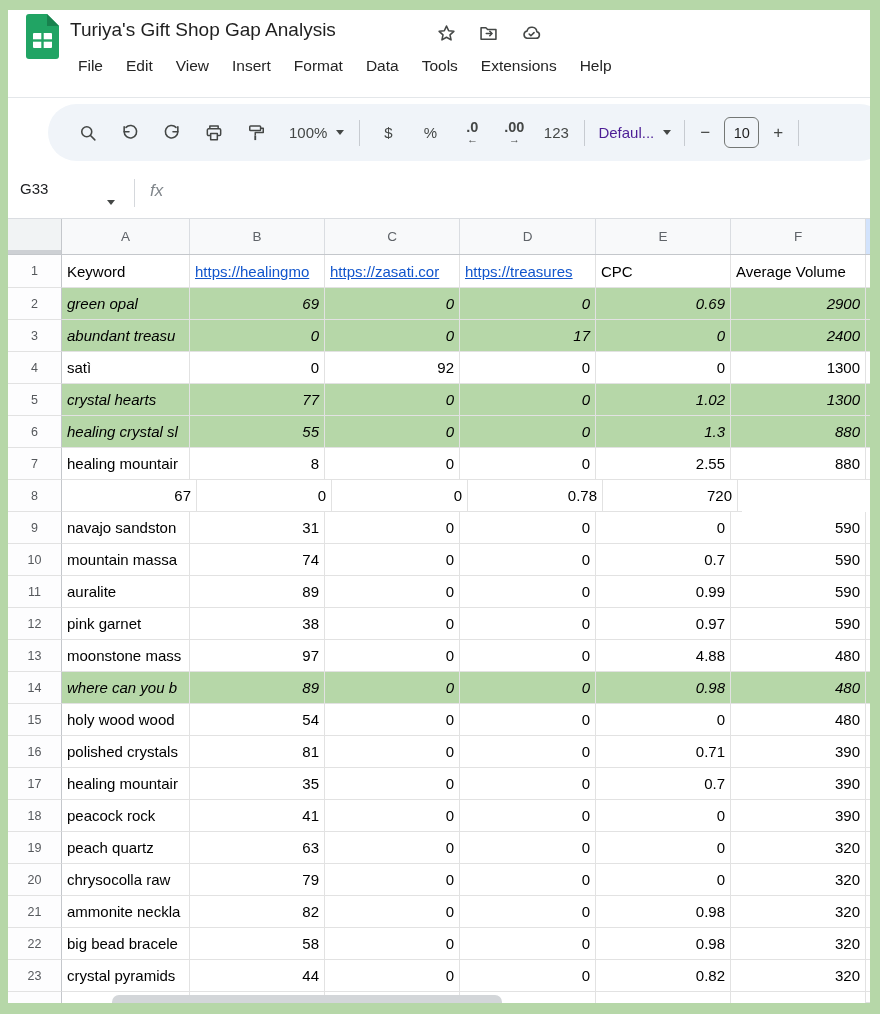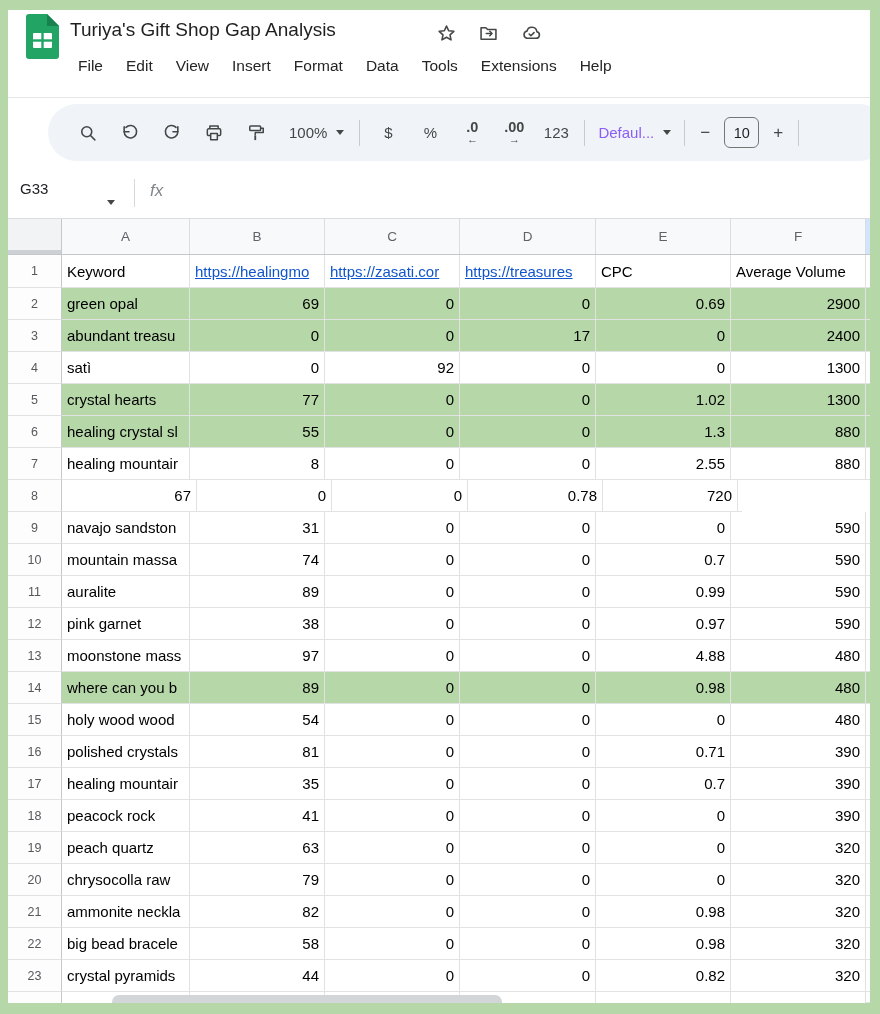--- a/index.html
+++ b/index.html
@@ -57,7 +57,7 @@
   .decbtn { display: flex; flex-direction: column; align-items: center; line-height: 1; cursor: pointer; }
   .decbtn .main { font-size: 14.5px; font-weight: bold; }
   .decbtn .arrow { font-size: 11px; margin-top: -1px; }
-  .fontctl { display: flex; align-items: center; padding: 0 6px; font-size: 15px; color: #8b5cf6; cursor: pointer; flex: none; justify-content: center; }
+  .fontctl { display: flex; align-items: center; padding: 0 6px; font-size: 15px; color: #4c1d95; cursor: pointer; flex: none; justify-content: center; }
   .sizebox {
     width: 35px; height: 31px; border: 1px solid #747775; border-radius: 6px;
     display: flex; align-items: center; justify-content: center;

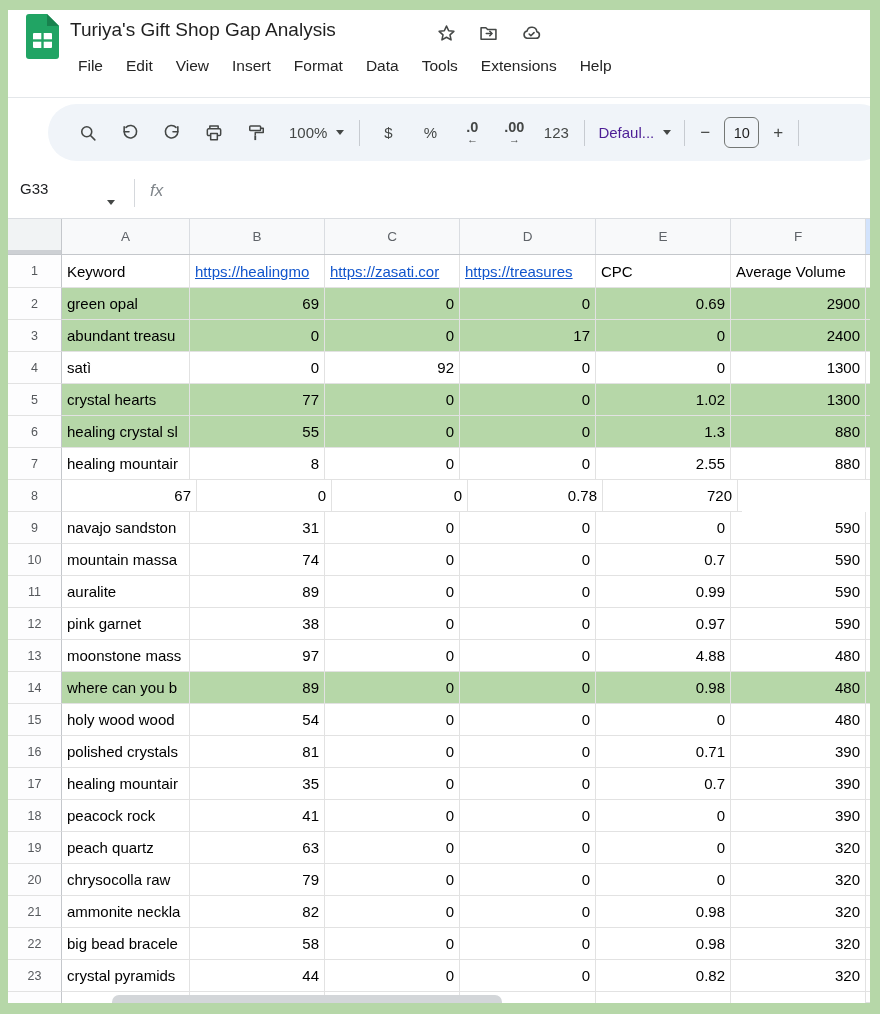--- a/index.html
+++ b/index.html
@@ -110,7 +110,7 @@
   .tleft { padding-left: 5px; justify-content: flex-start; }
   .tright { padding-right: 5px; justify-content: flex-end; }
   .link { color: var(--link-blue, #1155cc); text-decoration: underline; cursor: pointer; }
-  .row.hl .cell:not(.rowhead), .row.hl .sliver { background: var(--highlight-green, #b6d7a8); }
+  .row.hl .cell:not(.rowhead), .row.hl .sliver { background: var(--highlight-green, #b6d7a8); font-style: italic; }
   .partialrow { display: flex; height: 11px; }
   .partialrow .cell, .partialrow .rowhead { border-bottom: none; }
   

